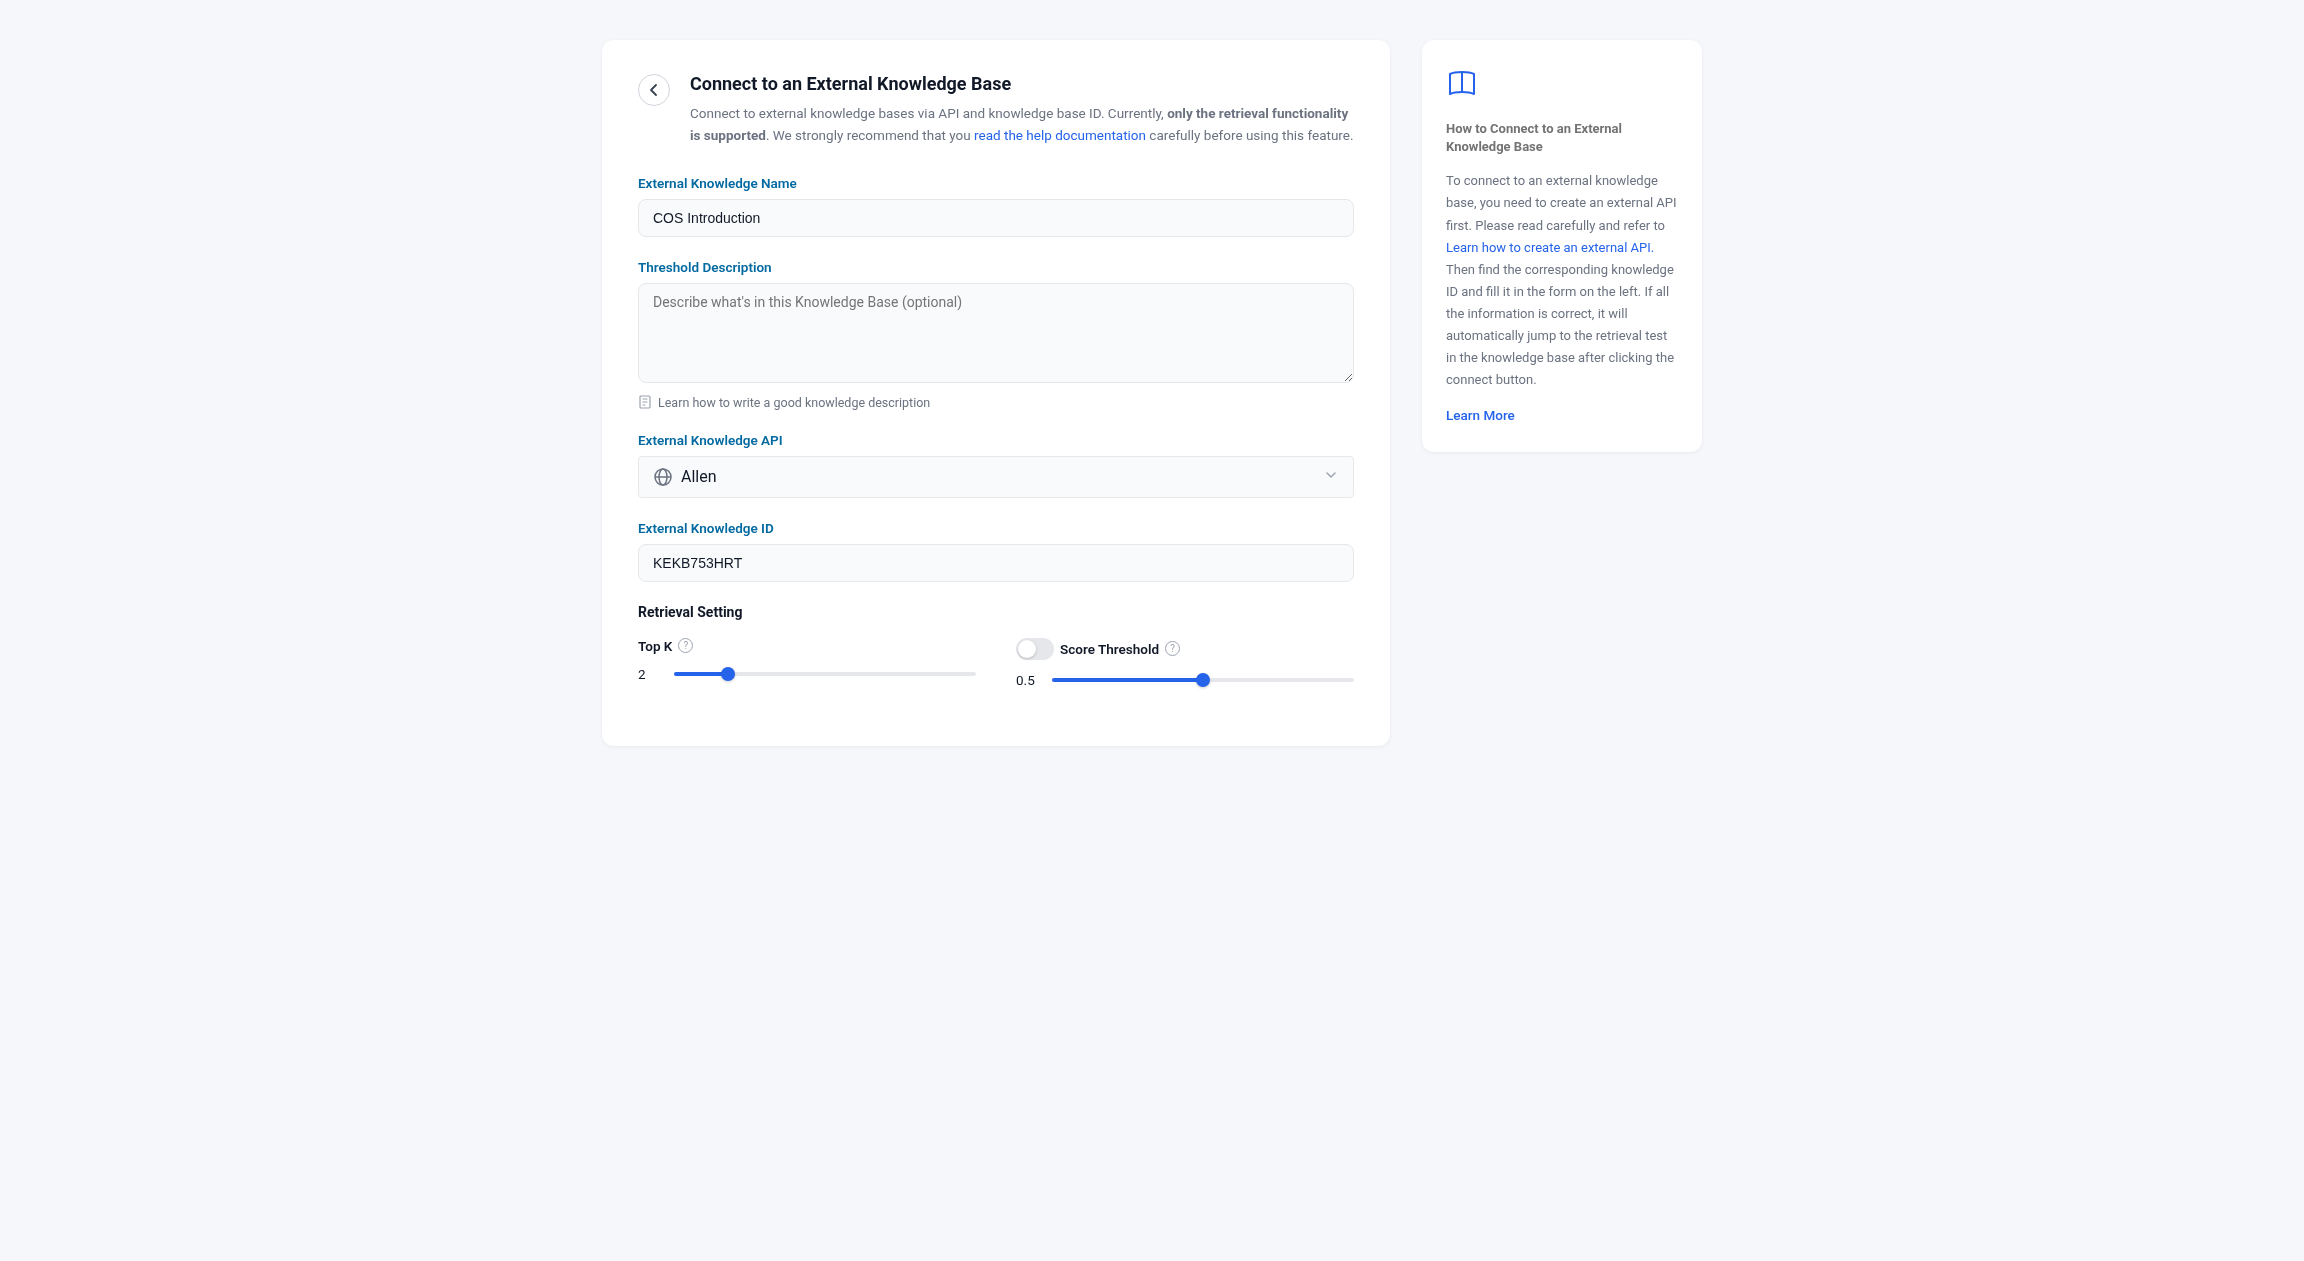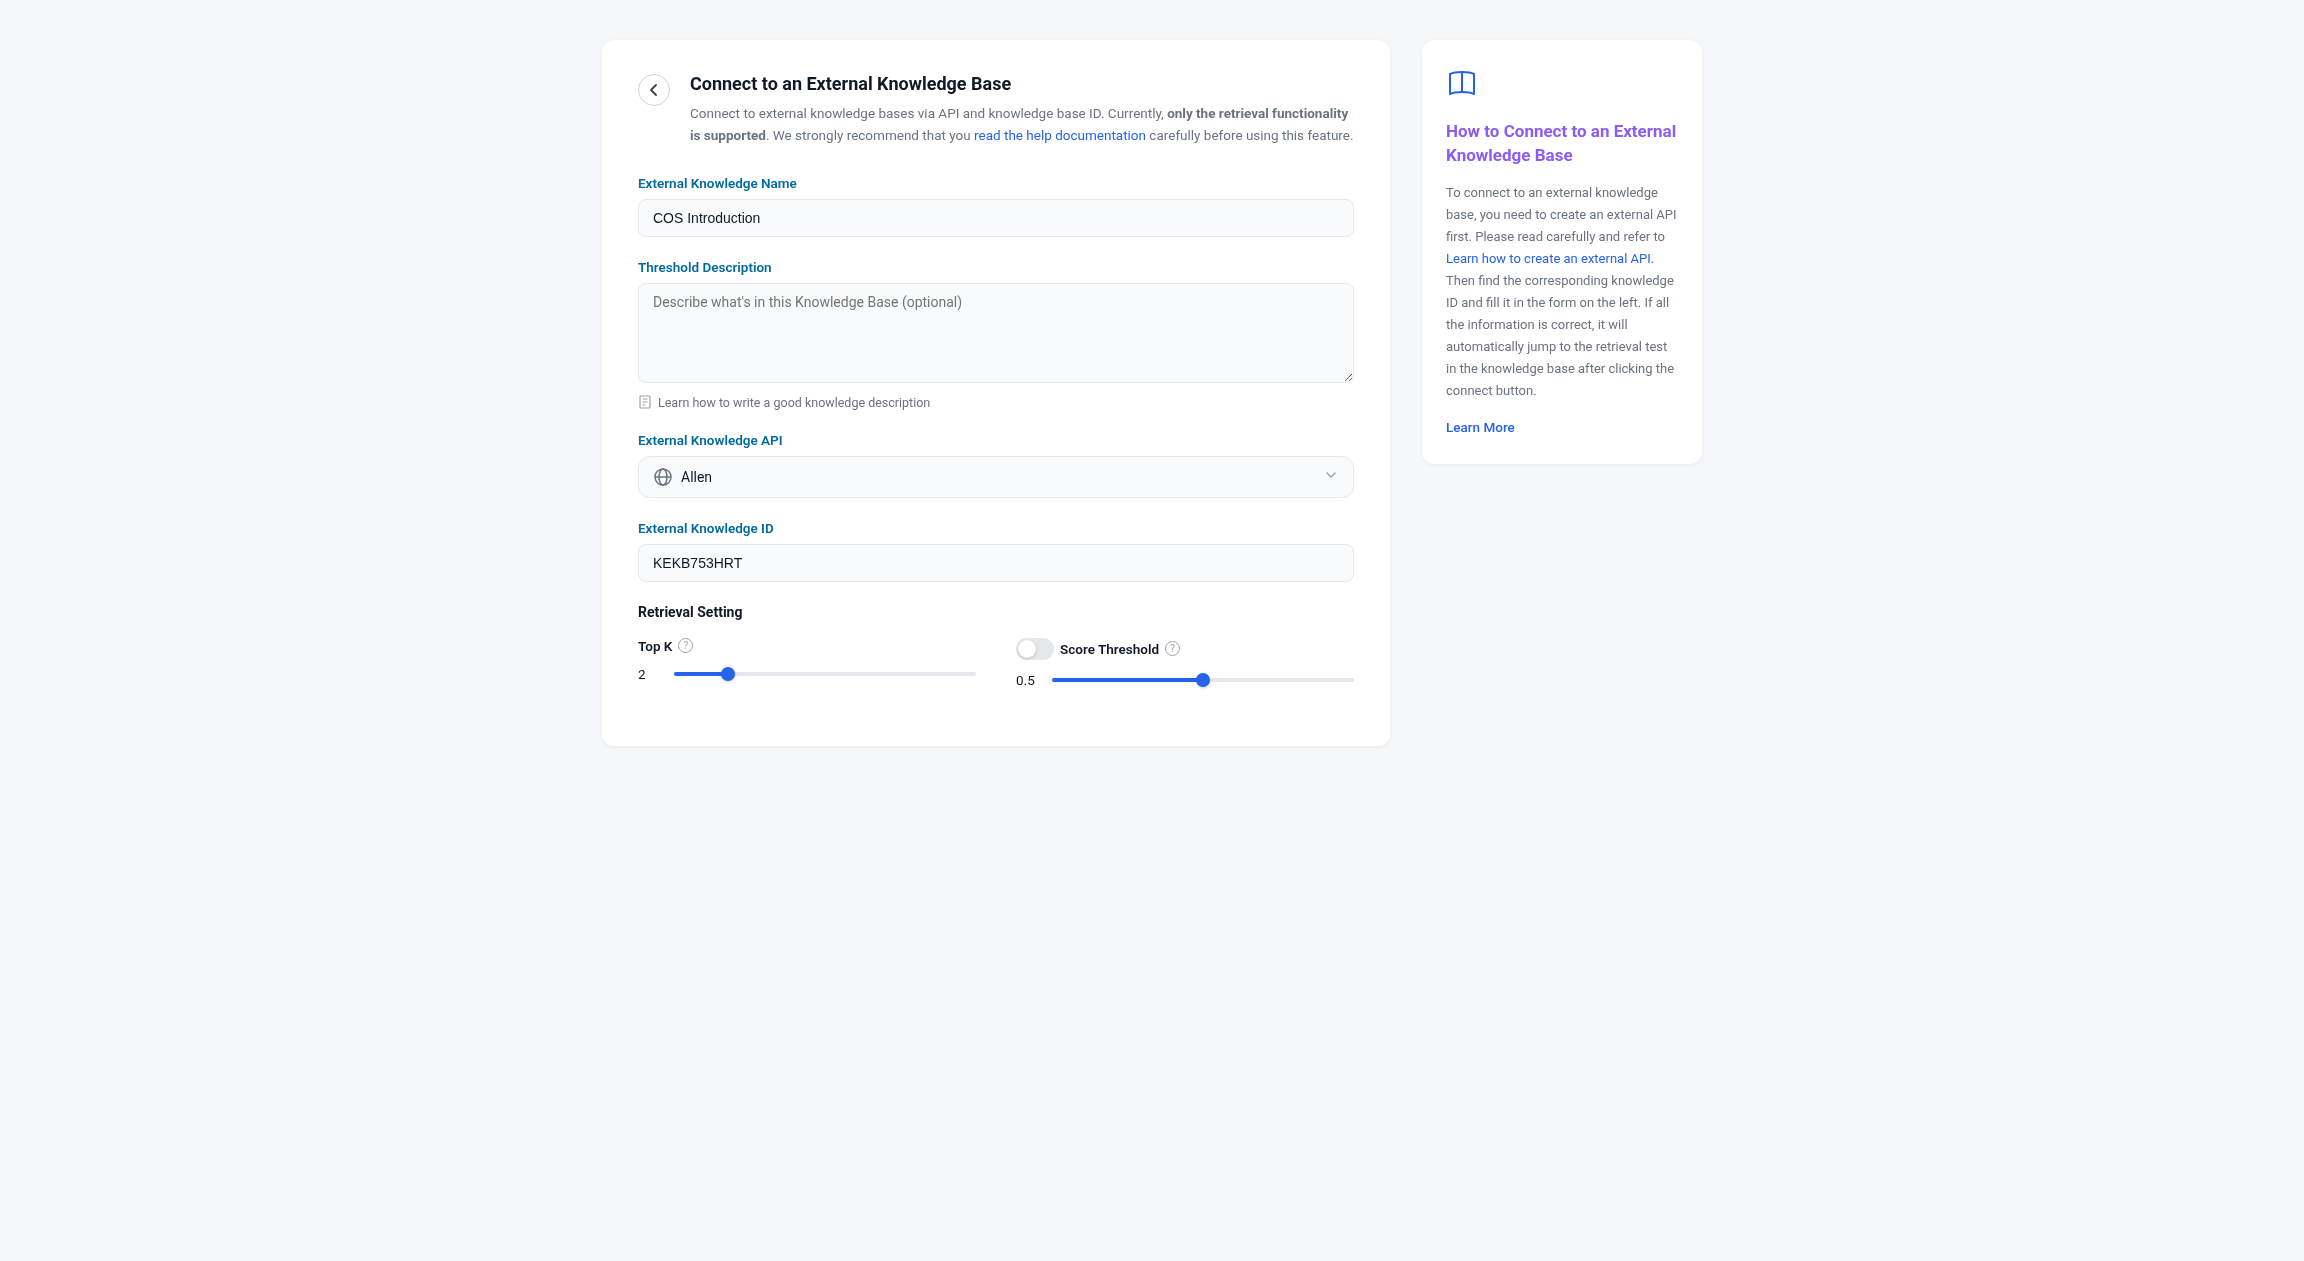--- a/index.html
+++ b/index.html
@@ -253,9 +253,9 @@
       margin-bottom: 16px;
     }
     .side-card h2 {
-      font-size: 17px;
+      font-size: 13px;
       font-weight: 700;
-      color: #8b5cf6;
+      color: #737373;
       line-height: 1.4;
       margin-bottom: 14px;
     }

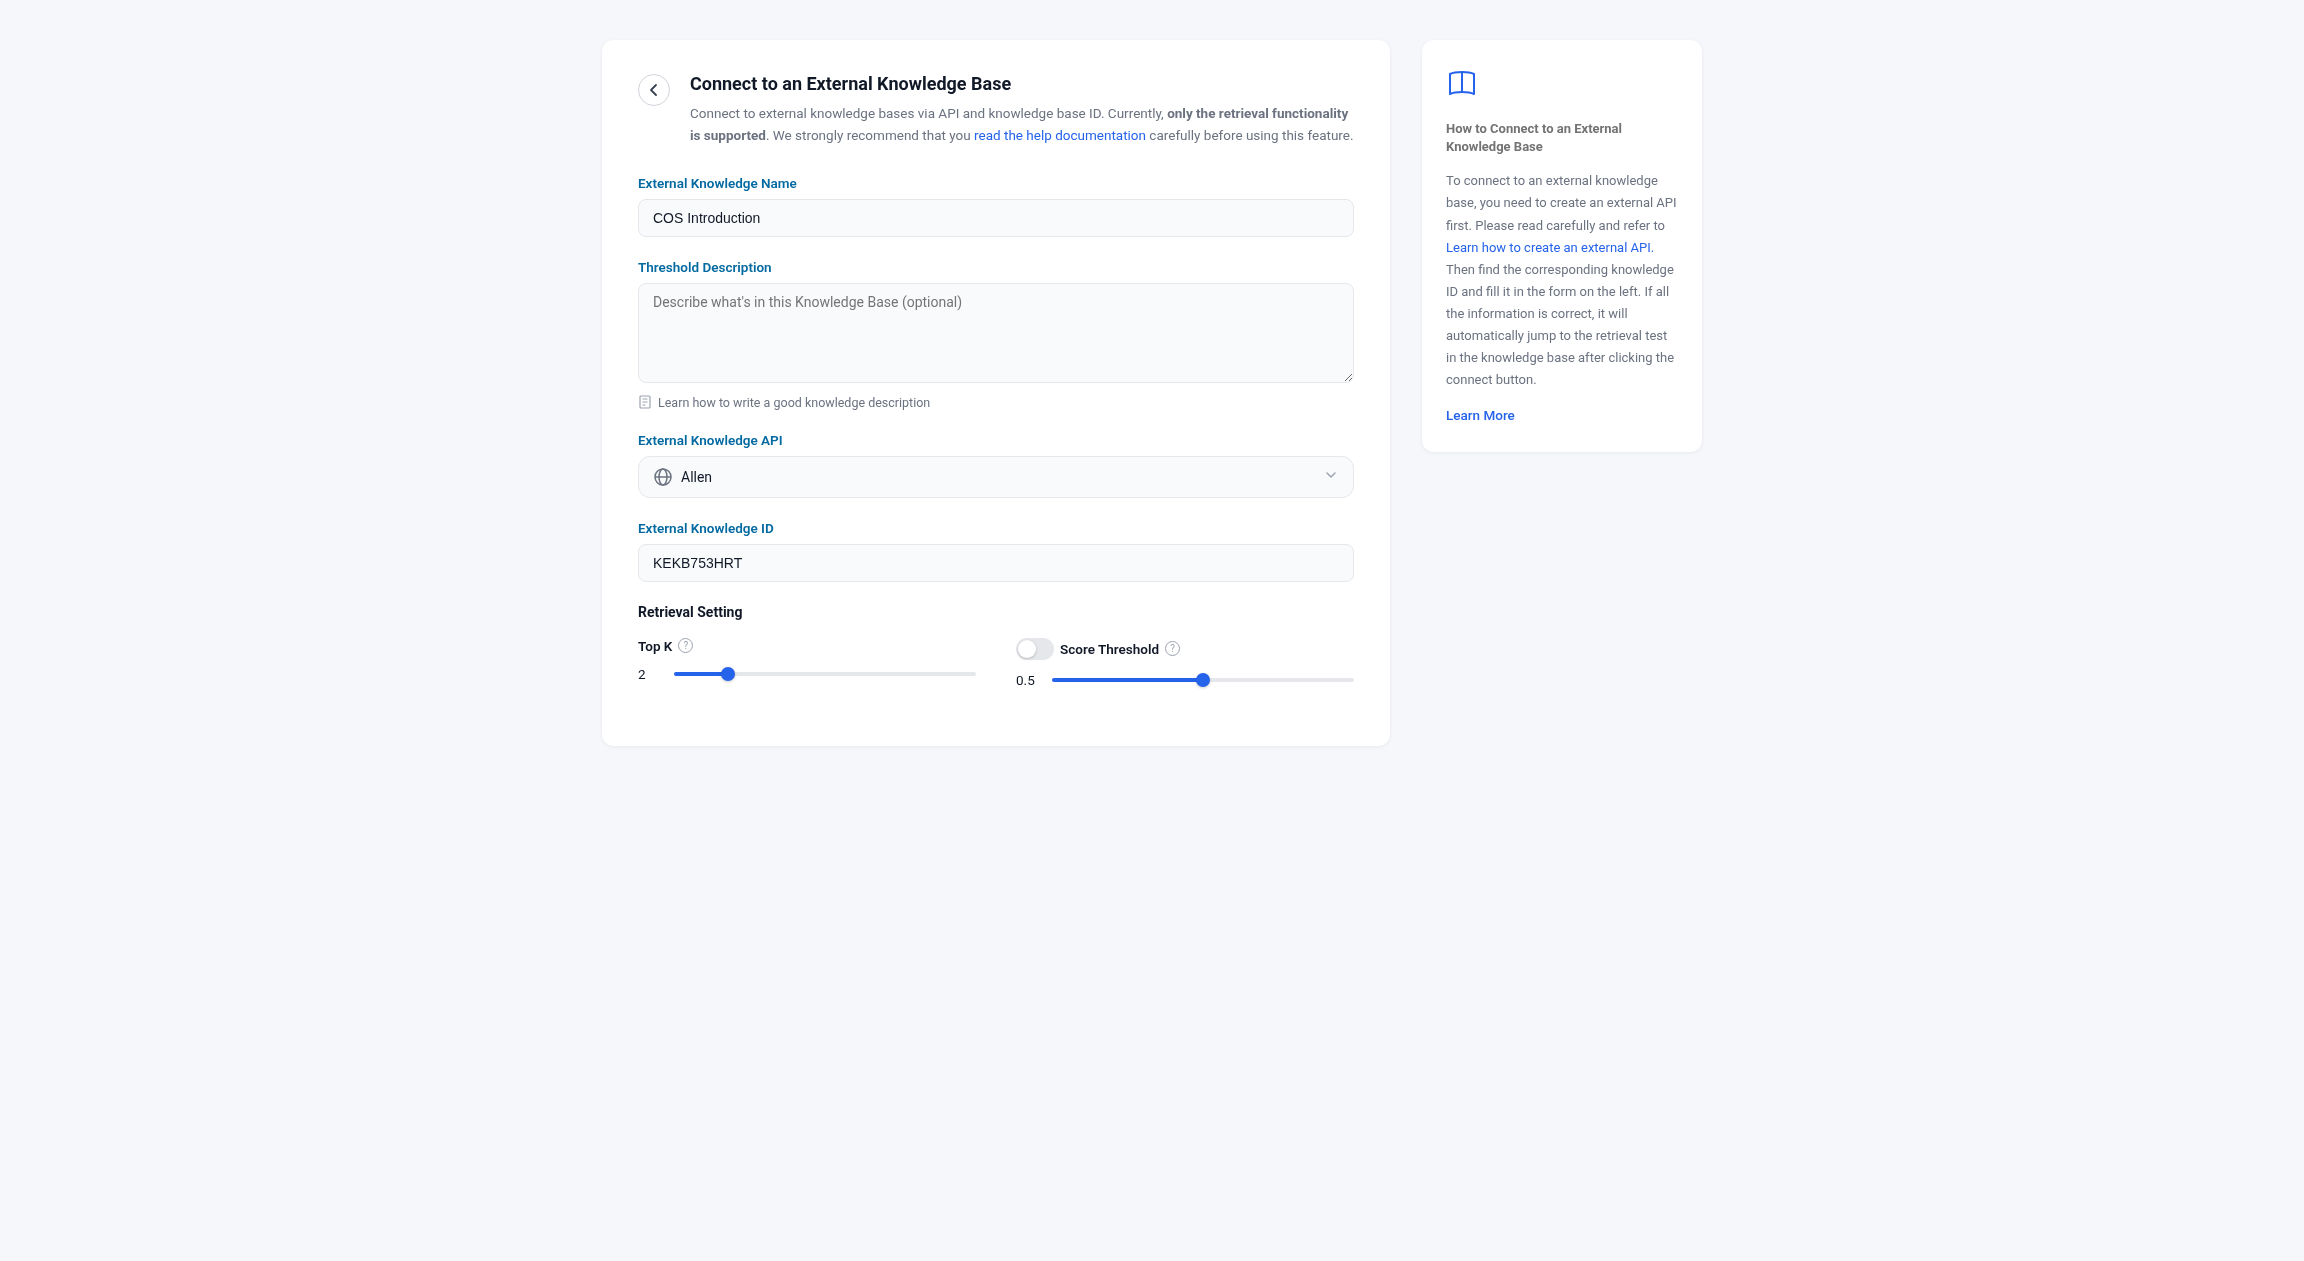--- a/index.html
+++ b/index.html
@@ -103,8 +103,8 @@
       width: 100%;
       padding: 10px 14px;
       border: 1.5px solid #e5e7eb;
-      border-radius: 12px;
-      font-size: 14px;
+      border-radius: 4px;
+      font-size: 16px;
       color: #111827;
       background: #f9fafb;
       display: flex;

